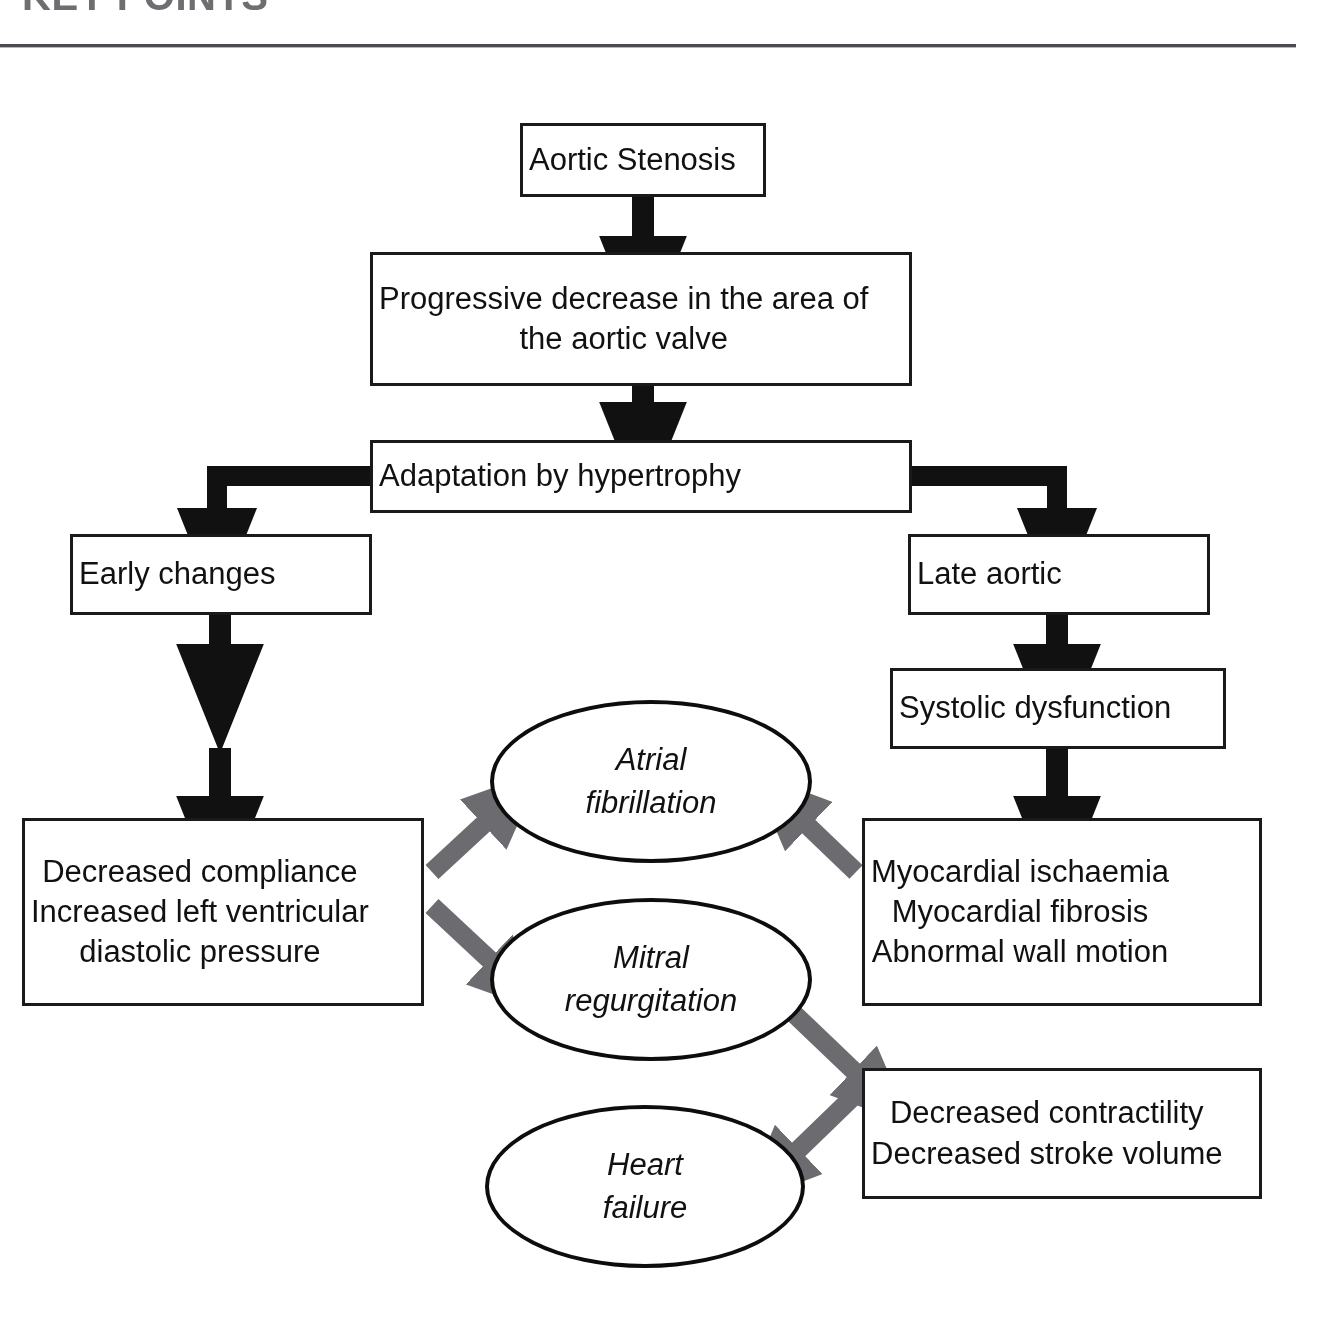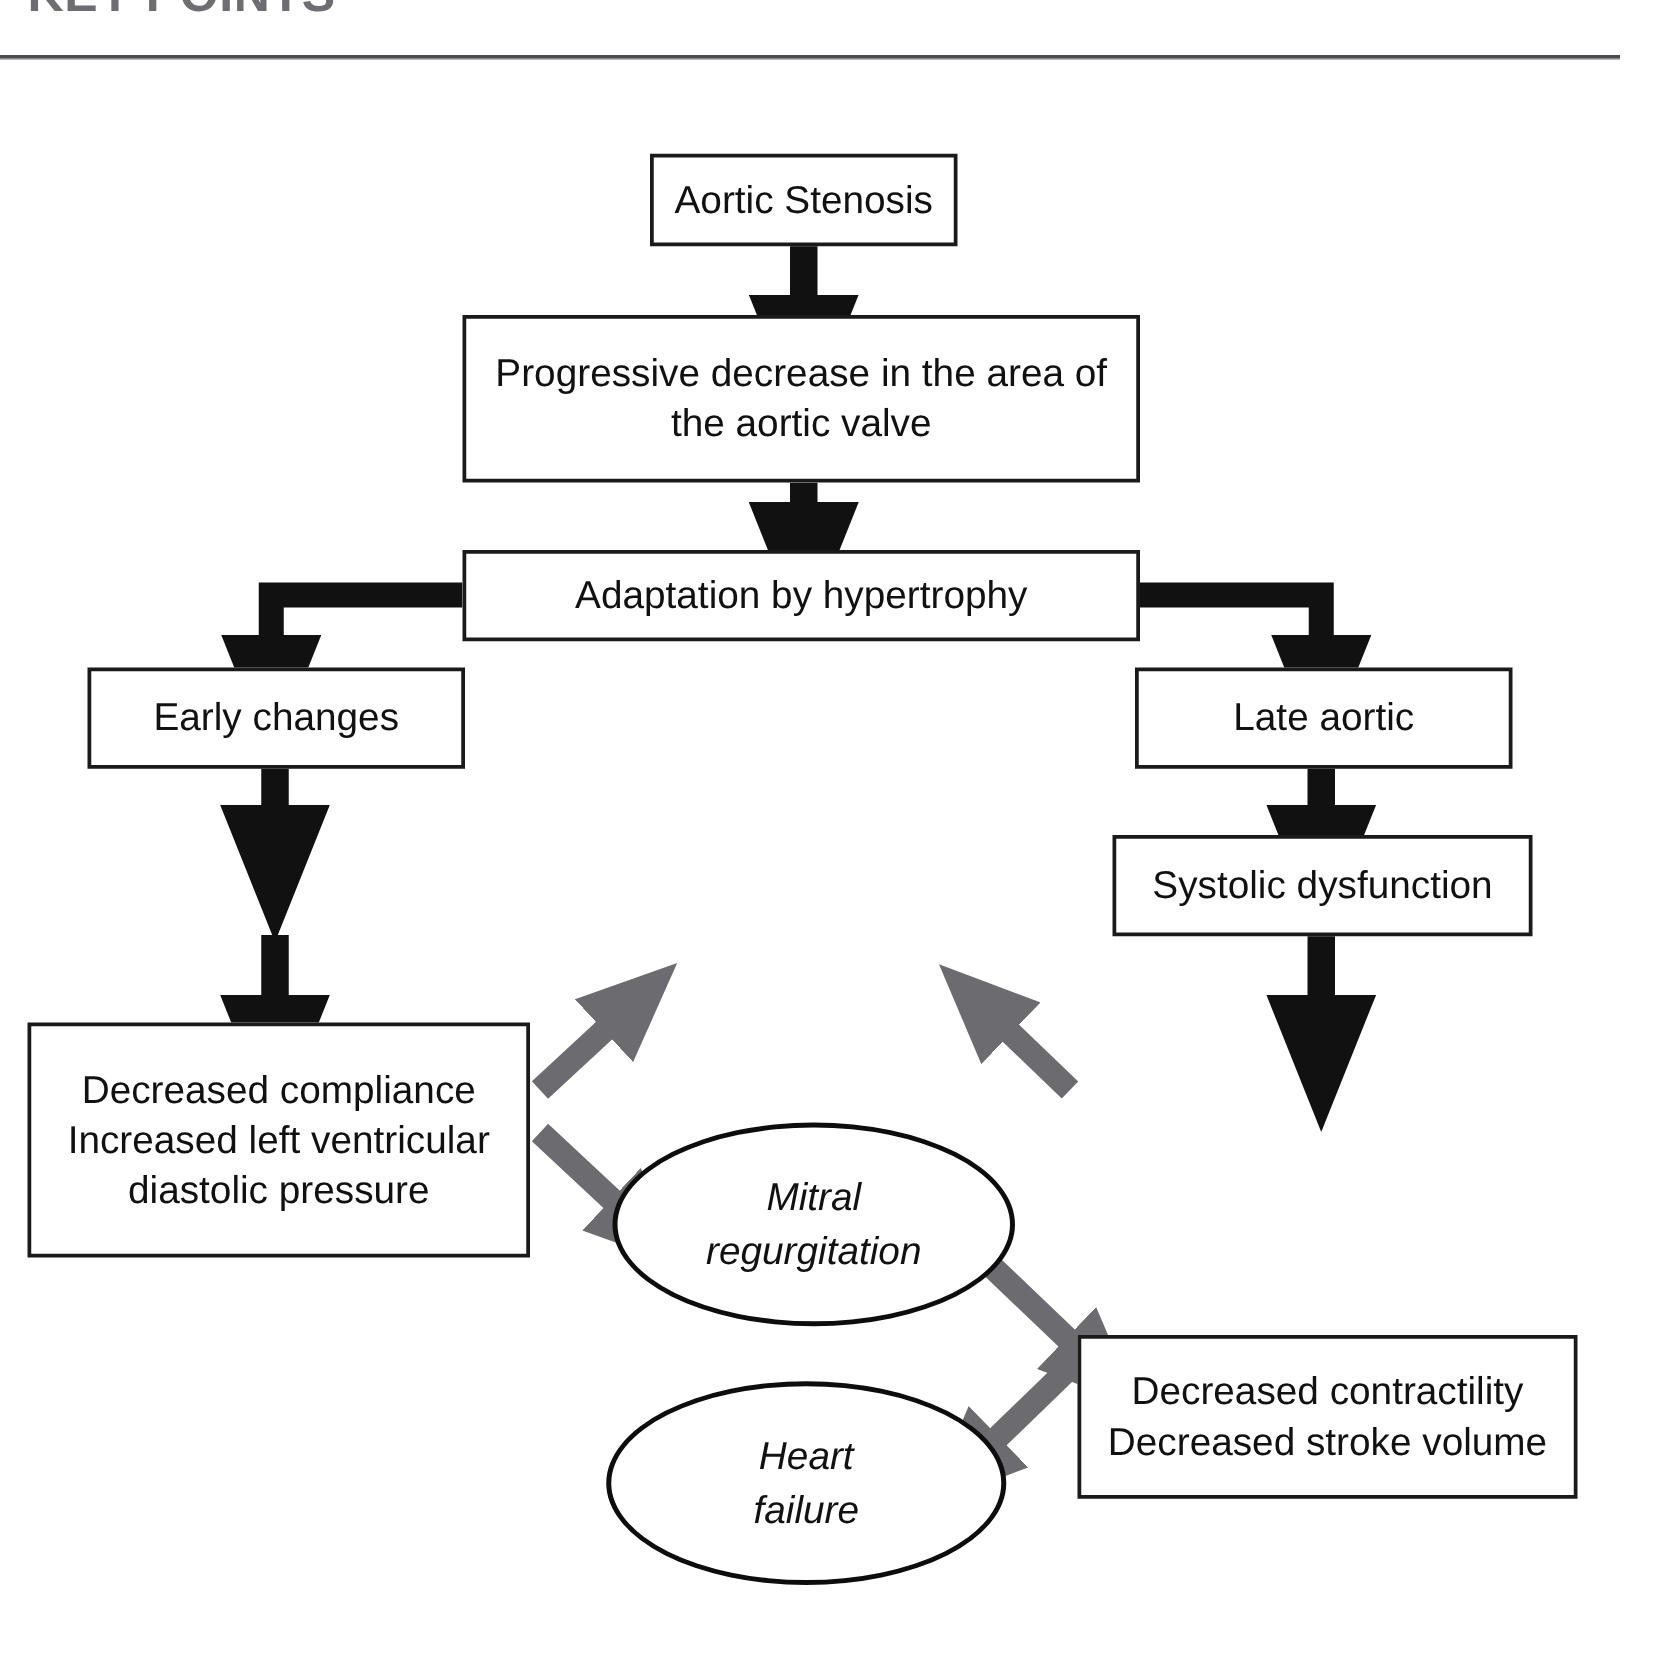--- a/index.html
+++ b/index.html
@@ -65,7 +65,6 @@
     border: 3px solid #1a1a1a;
     display: flex;
     align-items: center;
-    justify-content: center;
     text-align: center;
     font-size: 31px;
     line-height: 1.30;

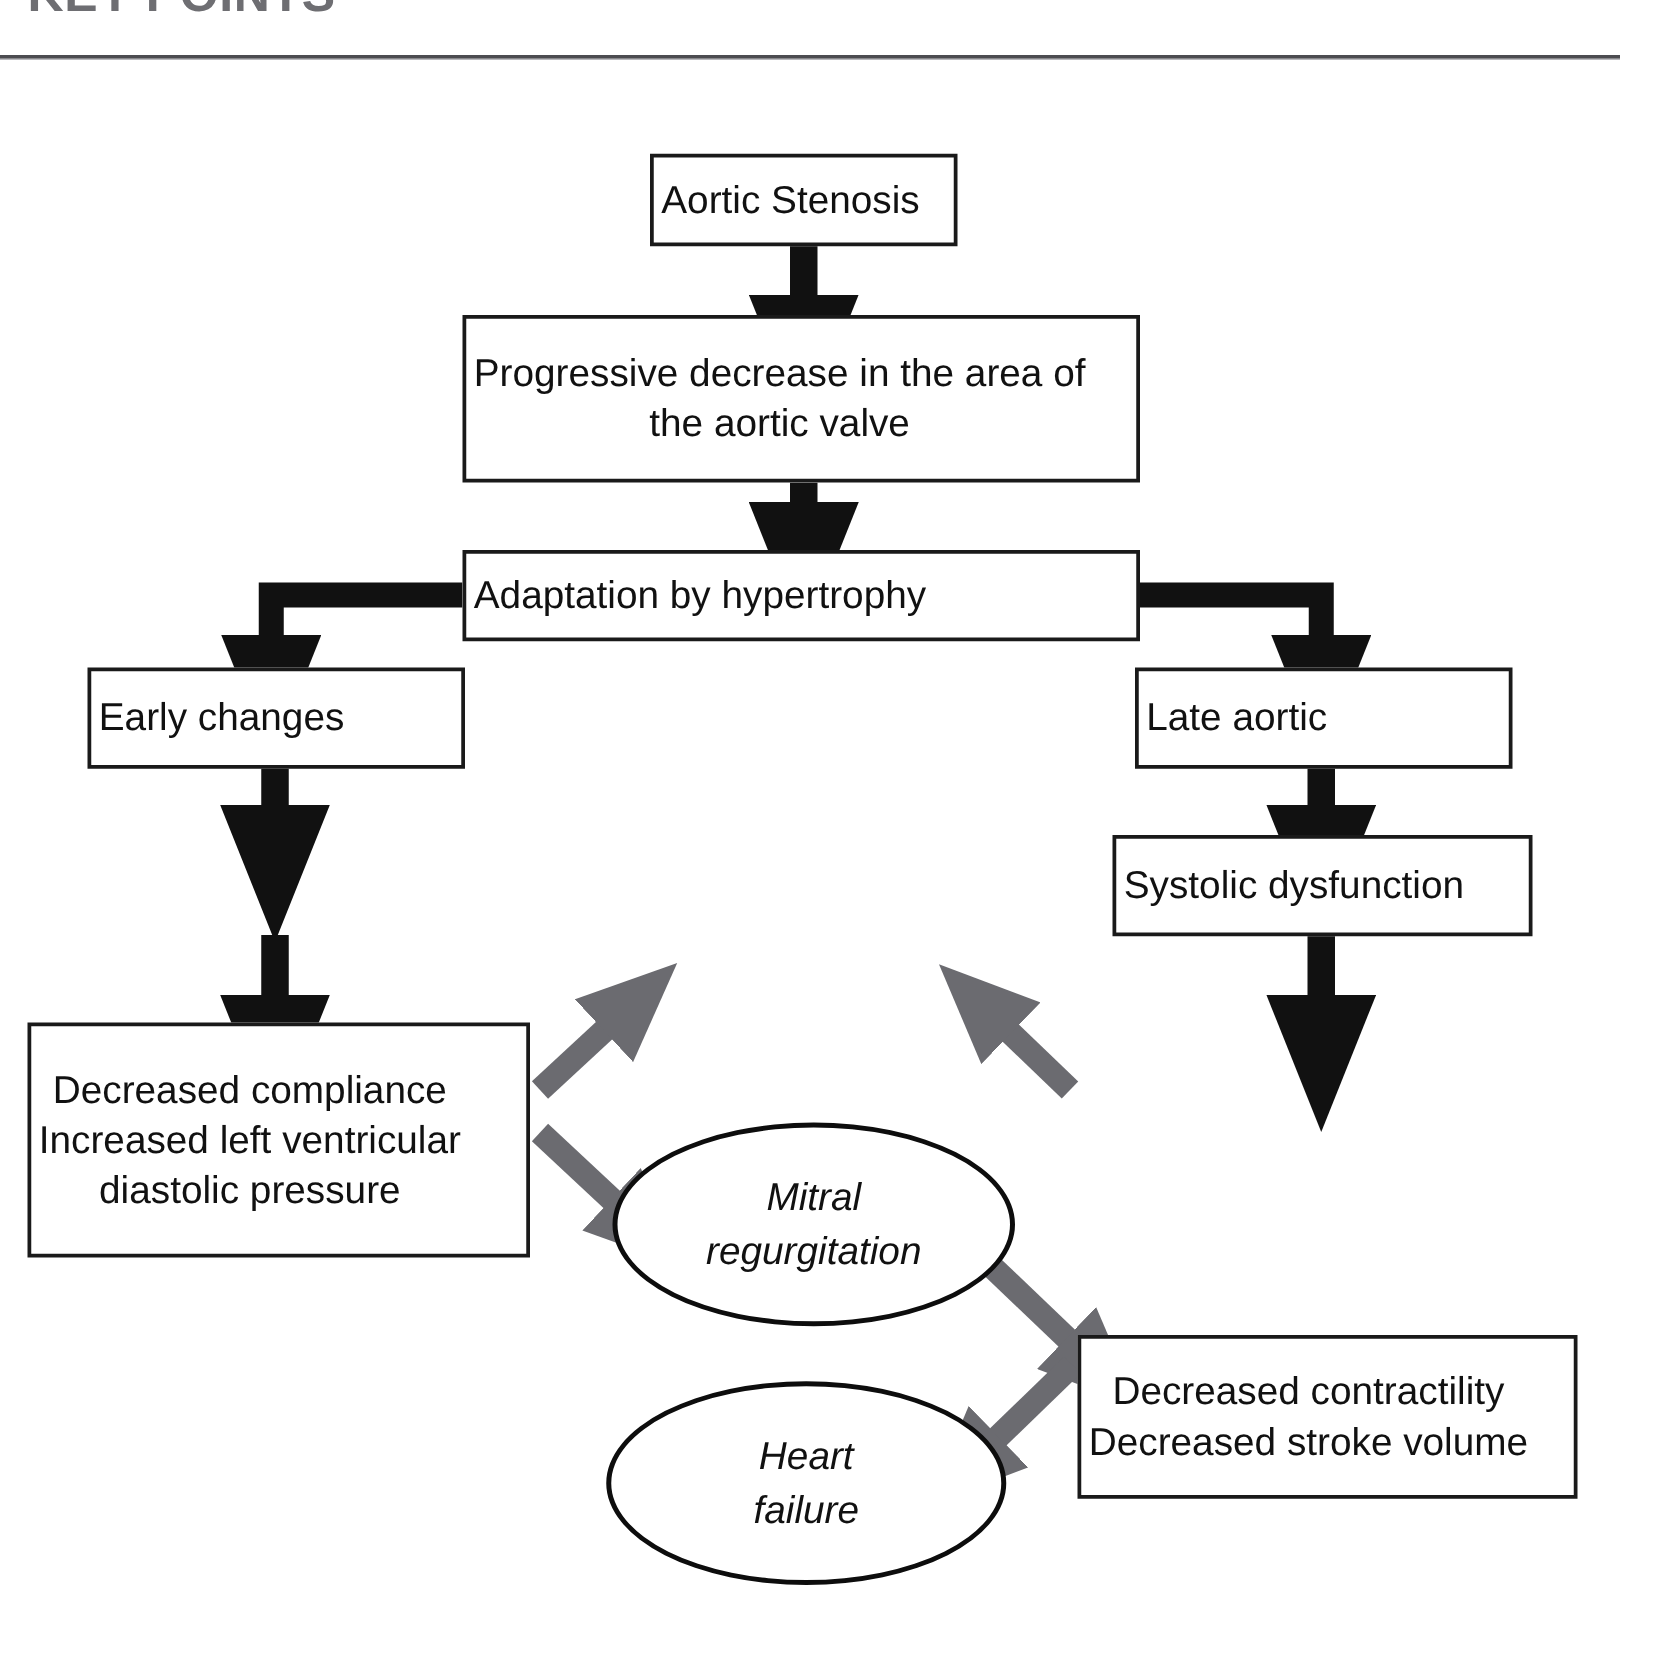--- a/index.html
+++ b/index.html
@@ -216,6 +216,10 @@
 Decreased stroke volume</span>
   </div>
 
+  <div class="ellipse" style="left:490px; top:700px; width:322px; height:163px;">
+    <span class="lines">Atrial
+fibrillation</span>
+  </div>
 
   <div class="ellipse" style="left:490px; top:898px; width:322px; height:163px;">
     <span class="lines">Mitral

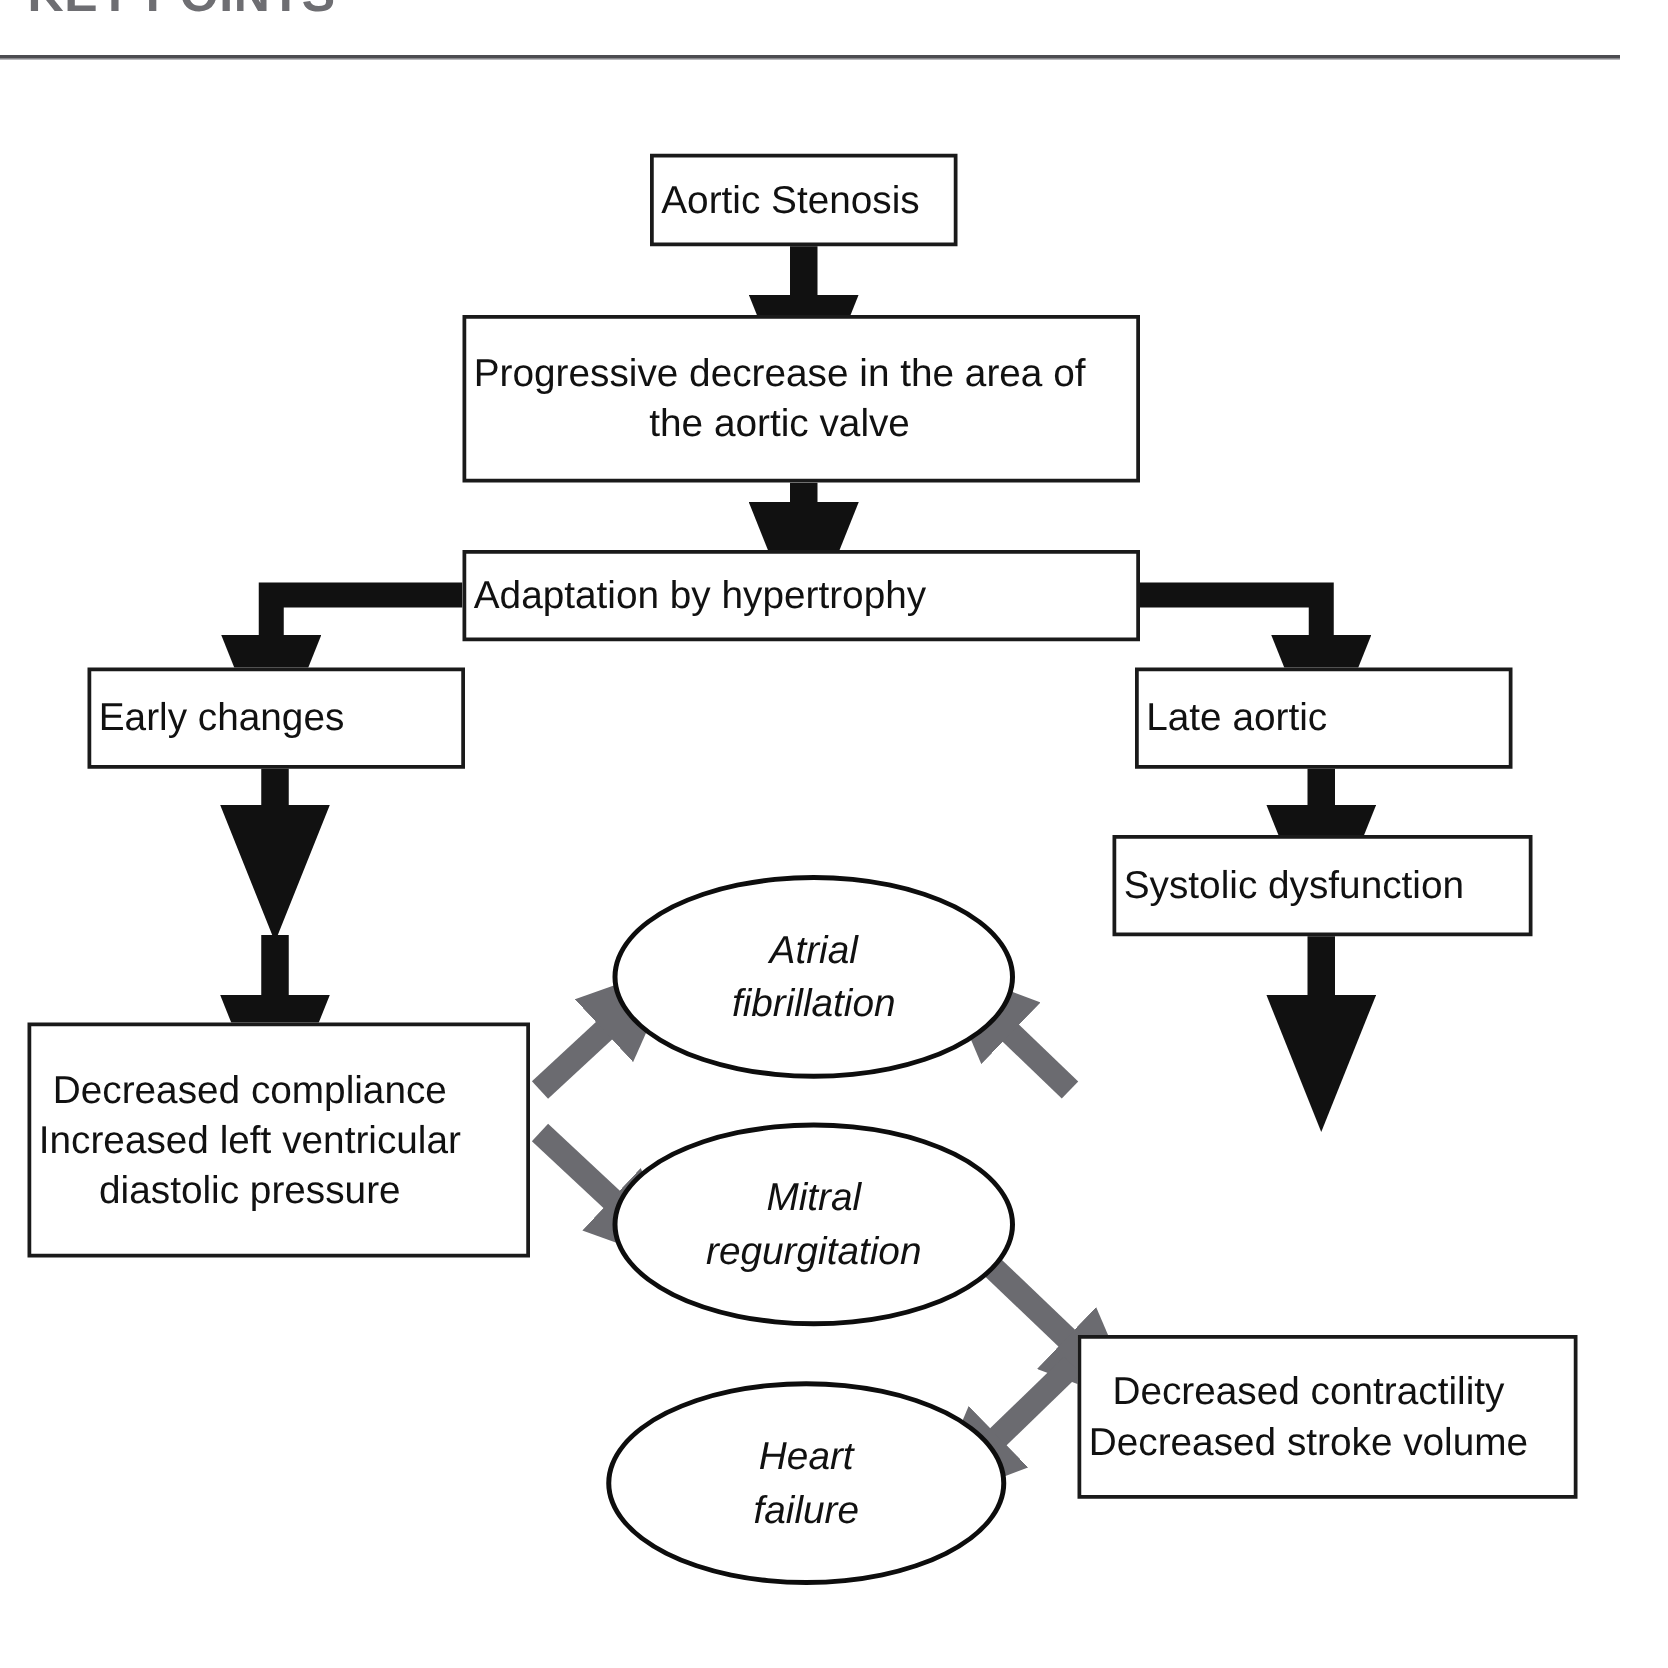--- a/index.html
+++ b/index.html
@@ -209,6 +209,11 @@
 diastolic pressure</span>
   </div>
 
+  <div class="node" style="left:862px; top:818px; width:400px; height:188px;">
+    <span class="lines">Myocardial ischaemia
+Myocardial fibrosis
+Abnormal wall motion</span>
+  </div>
 
 
   <div class="node" style="left:862px; top:1068px; width:400px; height:131px;">

